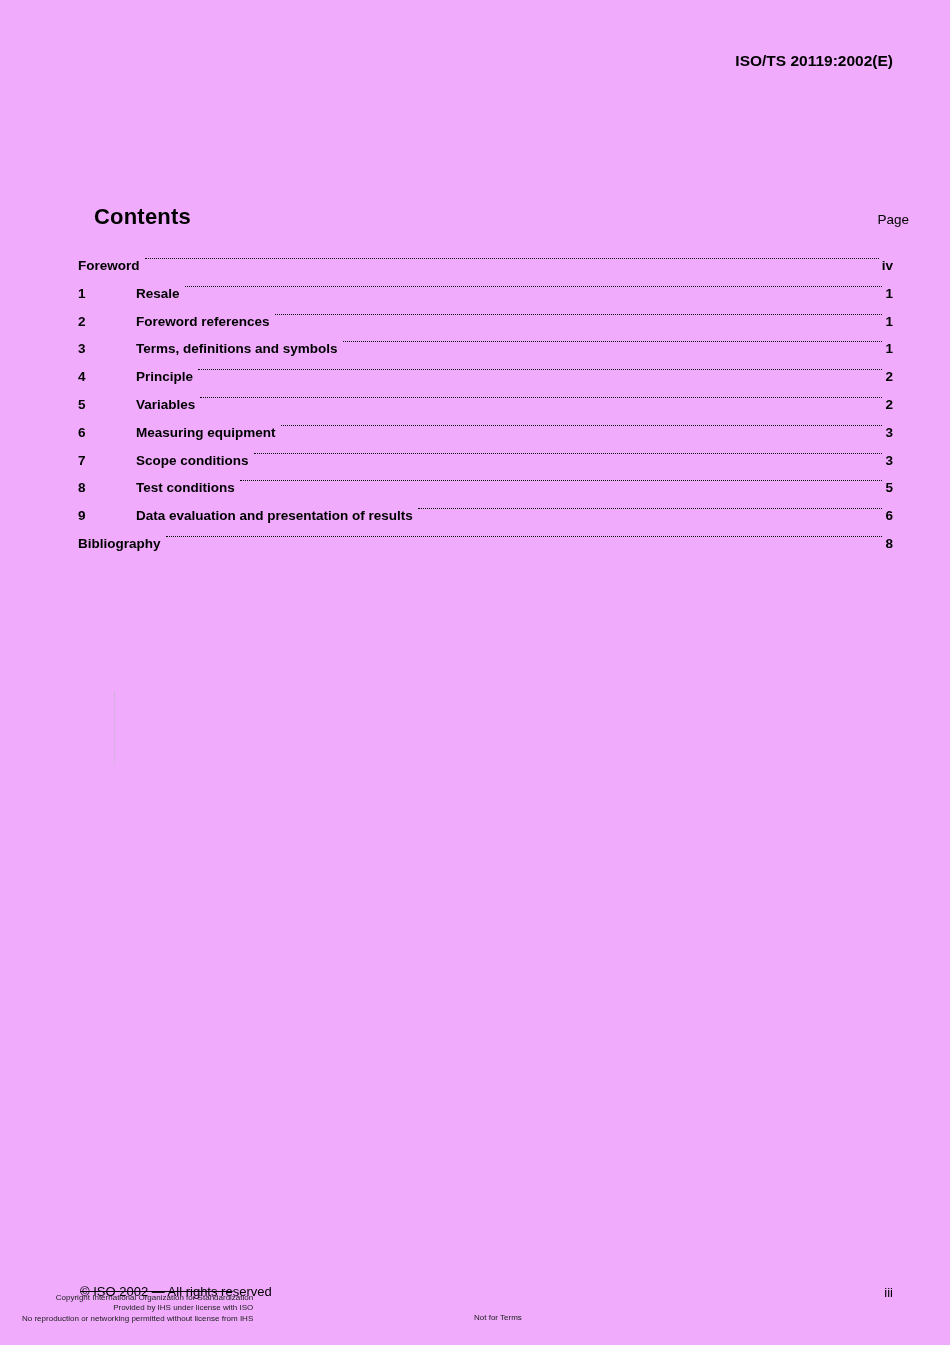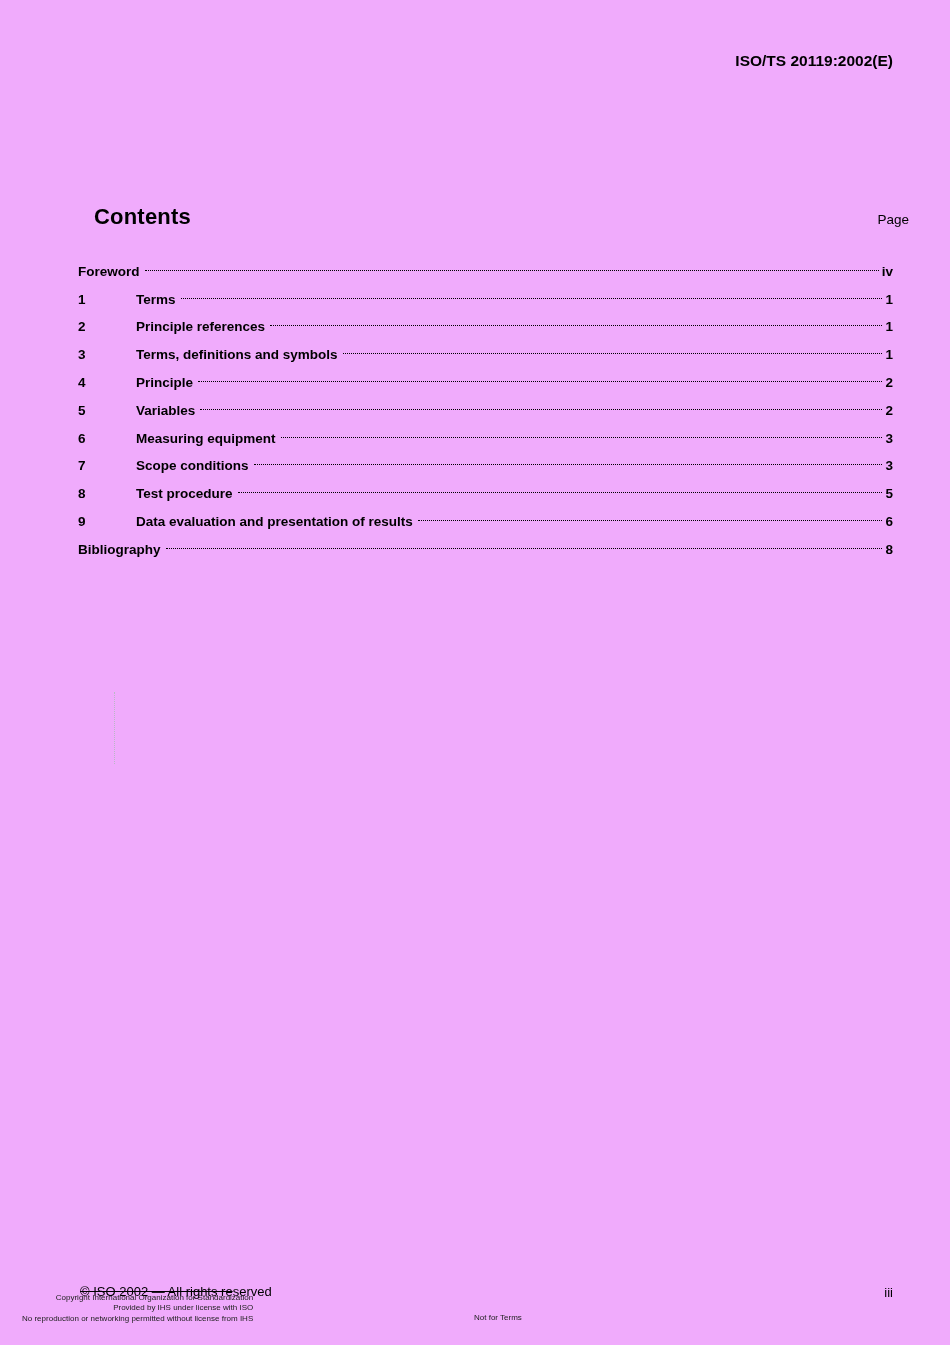--- a/index.html
+++ b/index.html
@@ -43,7 +43,7 @@
   }
   .toc-row {
     display: flex;
-    align-items: center;
+    align-items: flex-start;
     height: 27.8px;
     font-size: 13.5px;
     font-weight: bold;

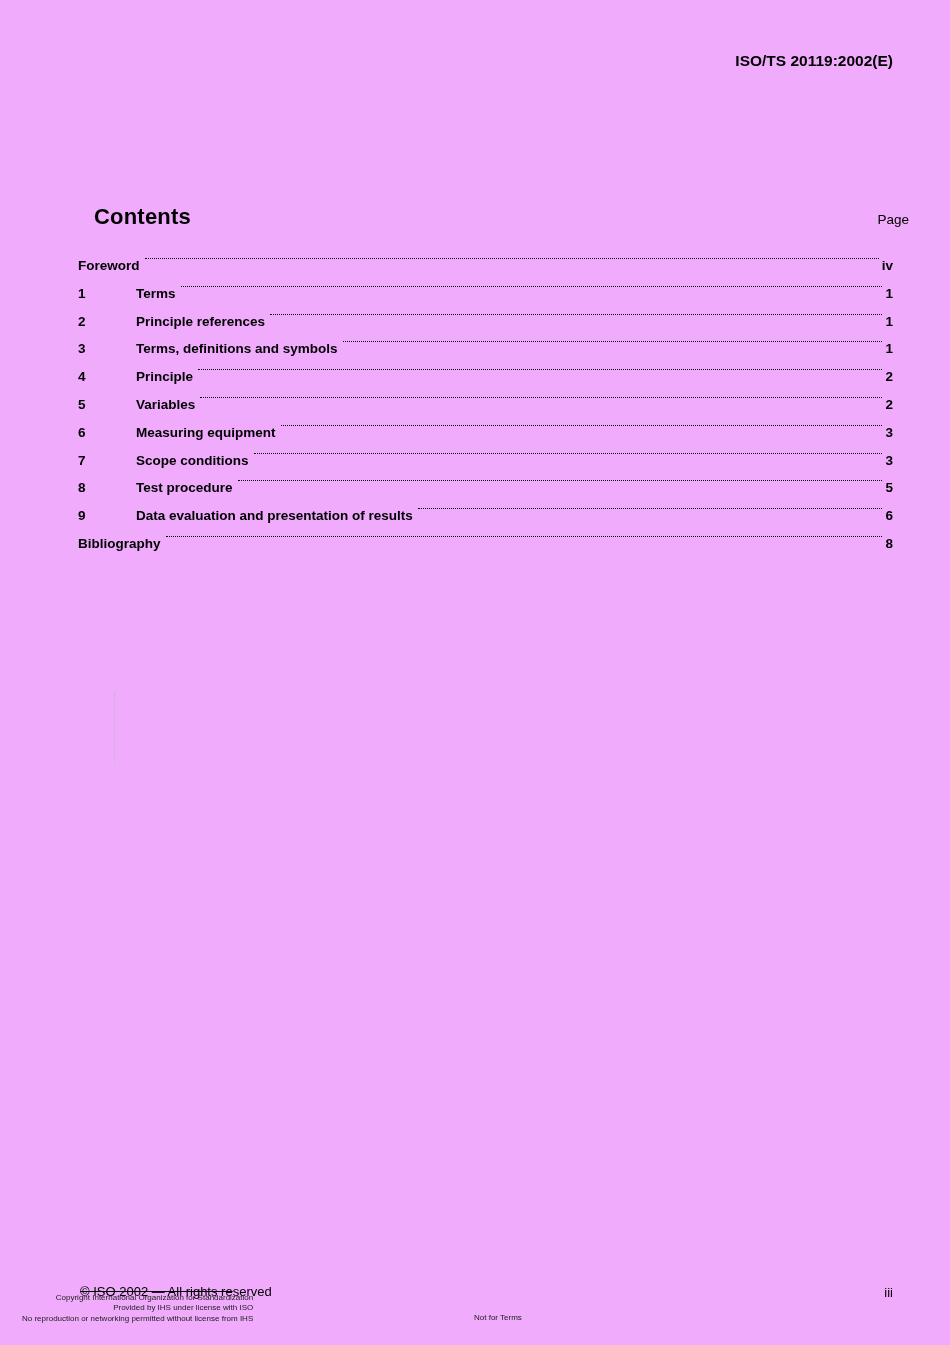--- a/index.html
+++ b/index.html
@@ -112,7 +112,7 @@
       </div>
       <div class="toc-row">
         <span class="toc-num">1</span>
-        <span class="toc-label">Terms</span>
+        <span class="toc-label">Resale</span>
         <span class="toc-leader"></span>
         <span class="toc-page">1</span>
       </div>

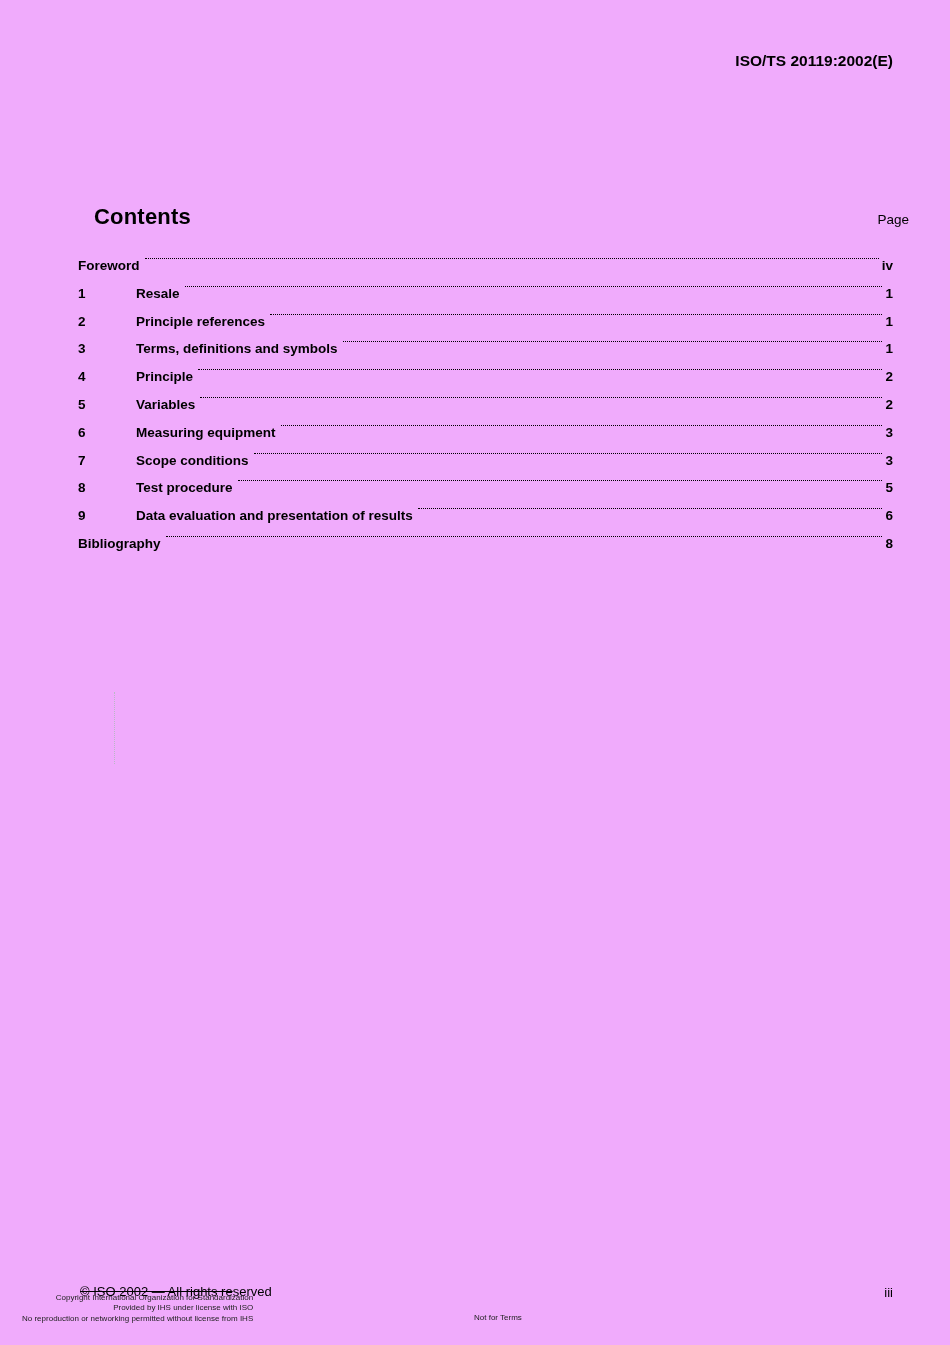--- a/index.html
+++ b/index.html
@@ -118,7 +118,7 @@
       </div>
       <div class="toc-row">
         <span class="toc-num">2</span>
-        <span class="toc-label">Principle references</span>
+        <span class="toc-label">Foreword references</span>
         <span class="toc-leader"></span>
         <span class="toc-page">1</span>
       </div>

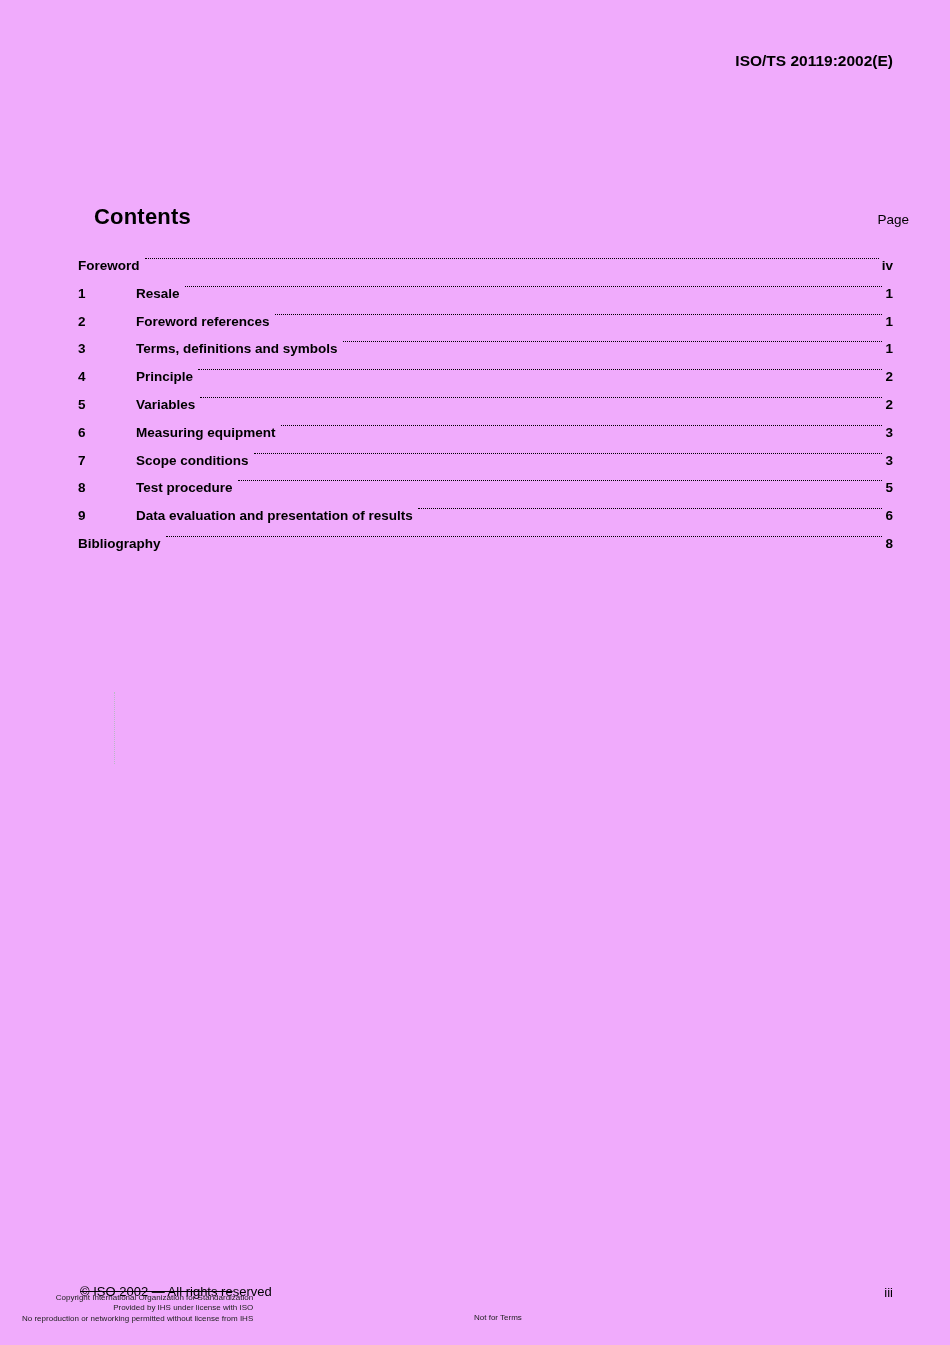--- a/index.html
+++ b/index.html
@@ -154,7 +154,7 @@
       </div>
       <div class="toc-row">
         <span class="toc-num">8</span>
-        <span class="toc-label">Test procedure</span>
+        <span class="toc-label">Test conditions</span>
         <span class="toc-leader"></span>
         <span class="toc-page">5</span>
       </div>

